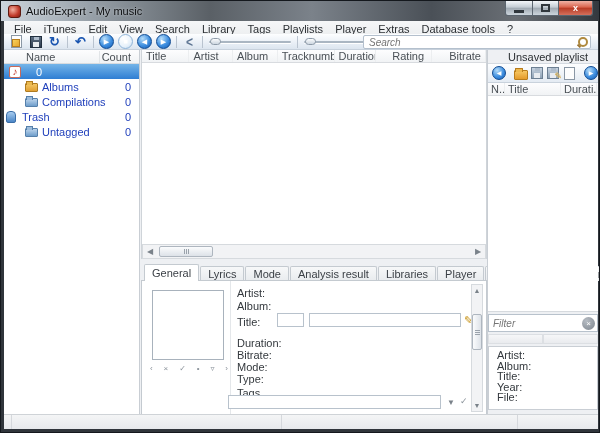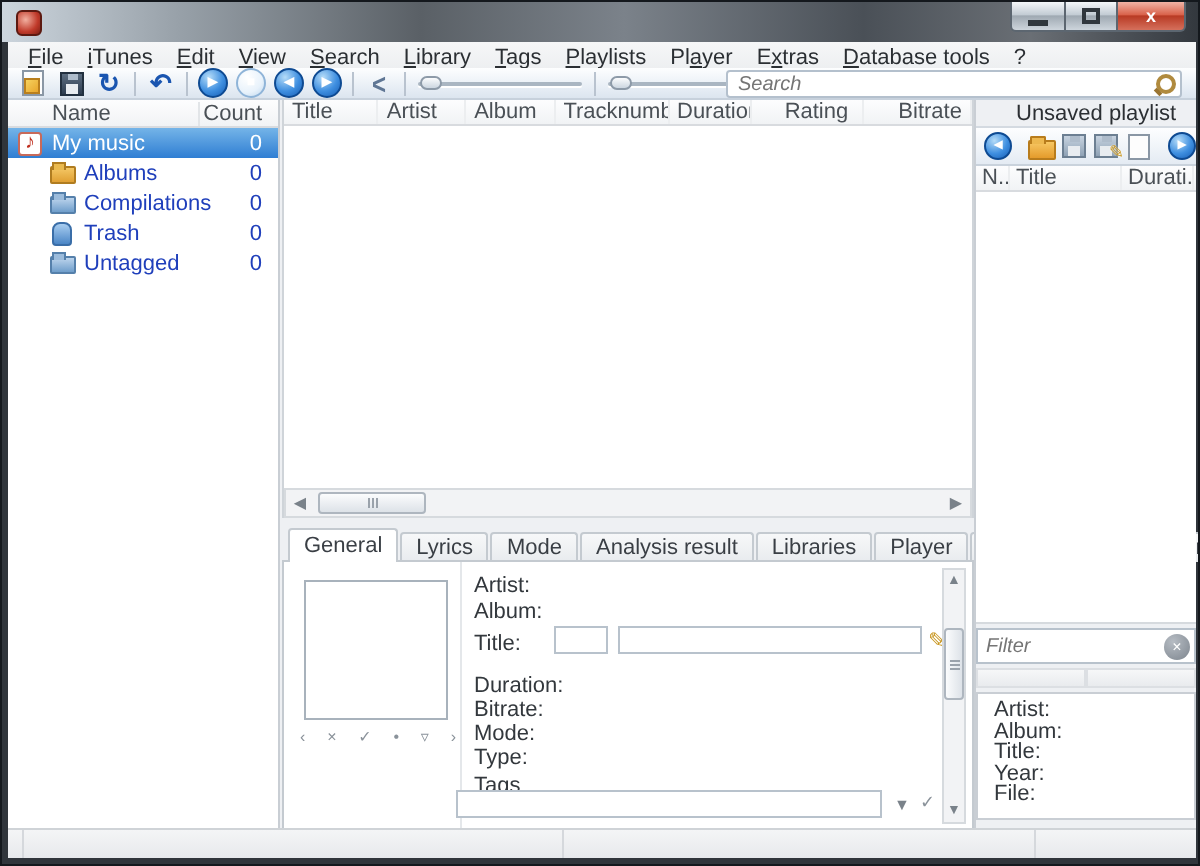--- a/index.html
+++ b/index.html
@@ -176,6 +176,7 @@
 
   <div class="titlebar">
     <span class="app-icon"></span>
+    <span class="title-text">AudioExpert - My music</span>
     <div class="winbtns">
       <div class="winbtn min">
           <span class="minglyph"></span>

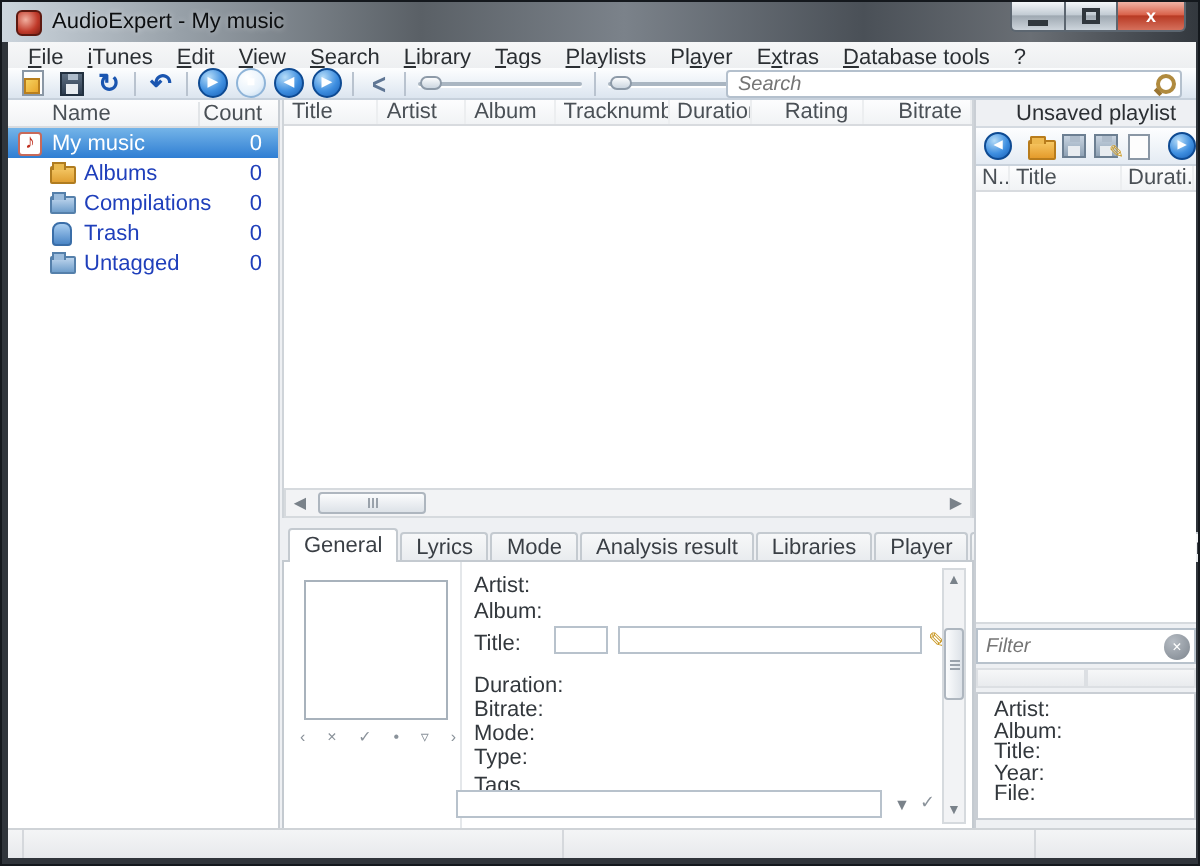--- a/index.html
+++ b/index.html
@@ -266,7 +266,6 @@
           <span class="tree-ico">
             <span class="ti-music">♪</span>
           </span>
-          <span class="lbl">My music</span>
           <span class="cnt">0</span>
         </div>
         <div class="tree-row" style="padding-left: 20px;">

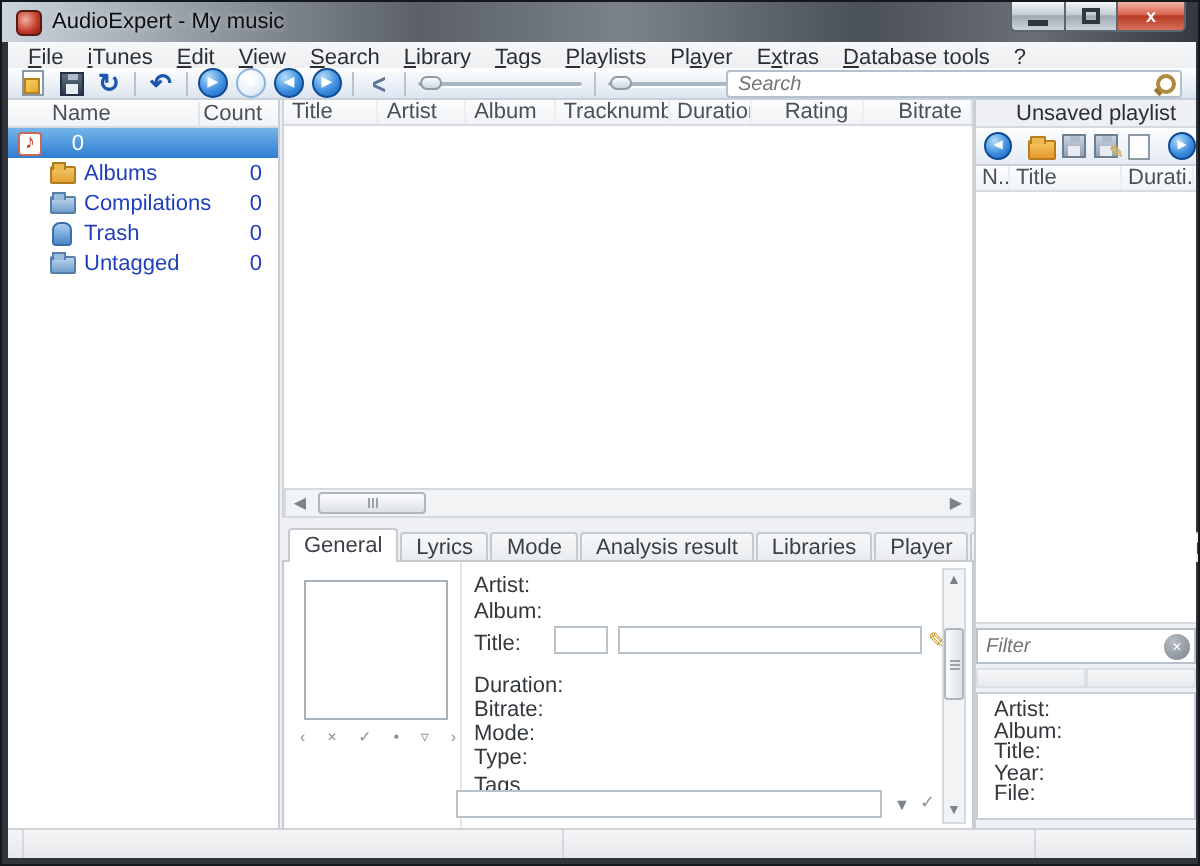--- a/index.html
+++ b/index.html
@@ -282,7 +282,7 @@
           <span class="lbl">Compilations</span>
           <span class="cnt">0</span>
         </div>
-        <div class="tree-row" style="padding-left: 20px;">
+        <div class="tree-row" style="">
           <span class="tree-ico">
             <span class="ti-trash"></span>
           </span>

